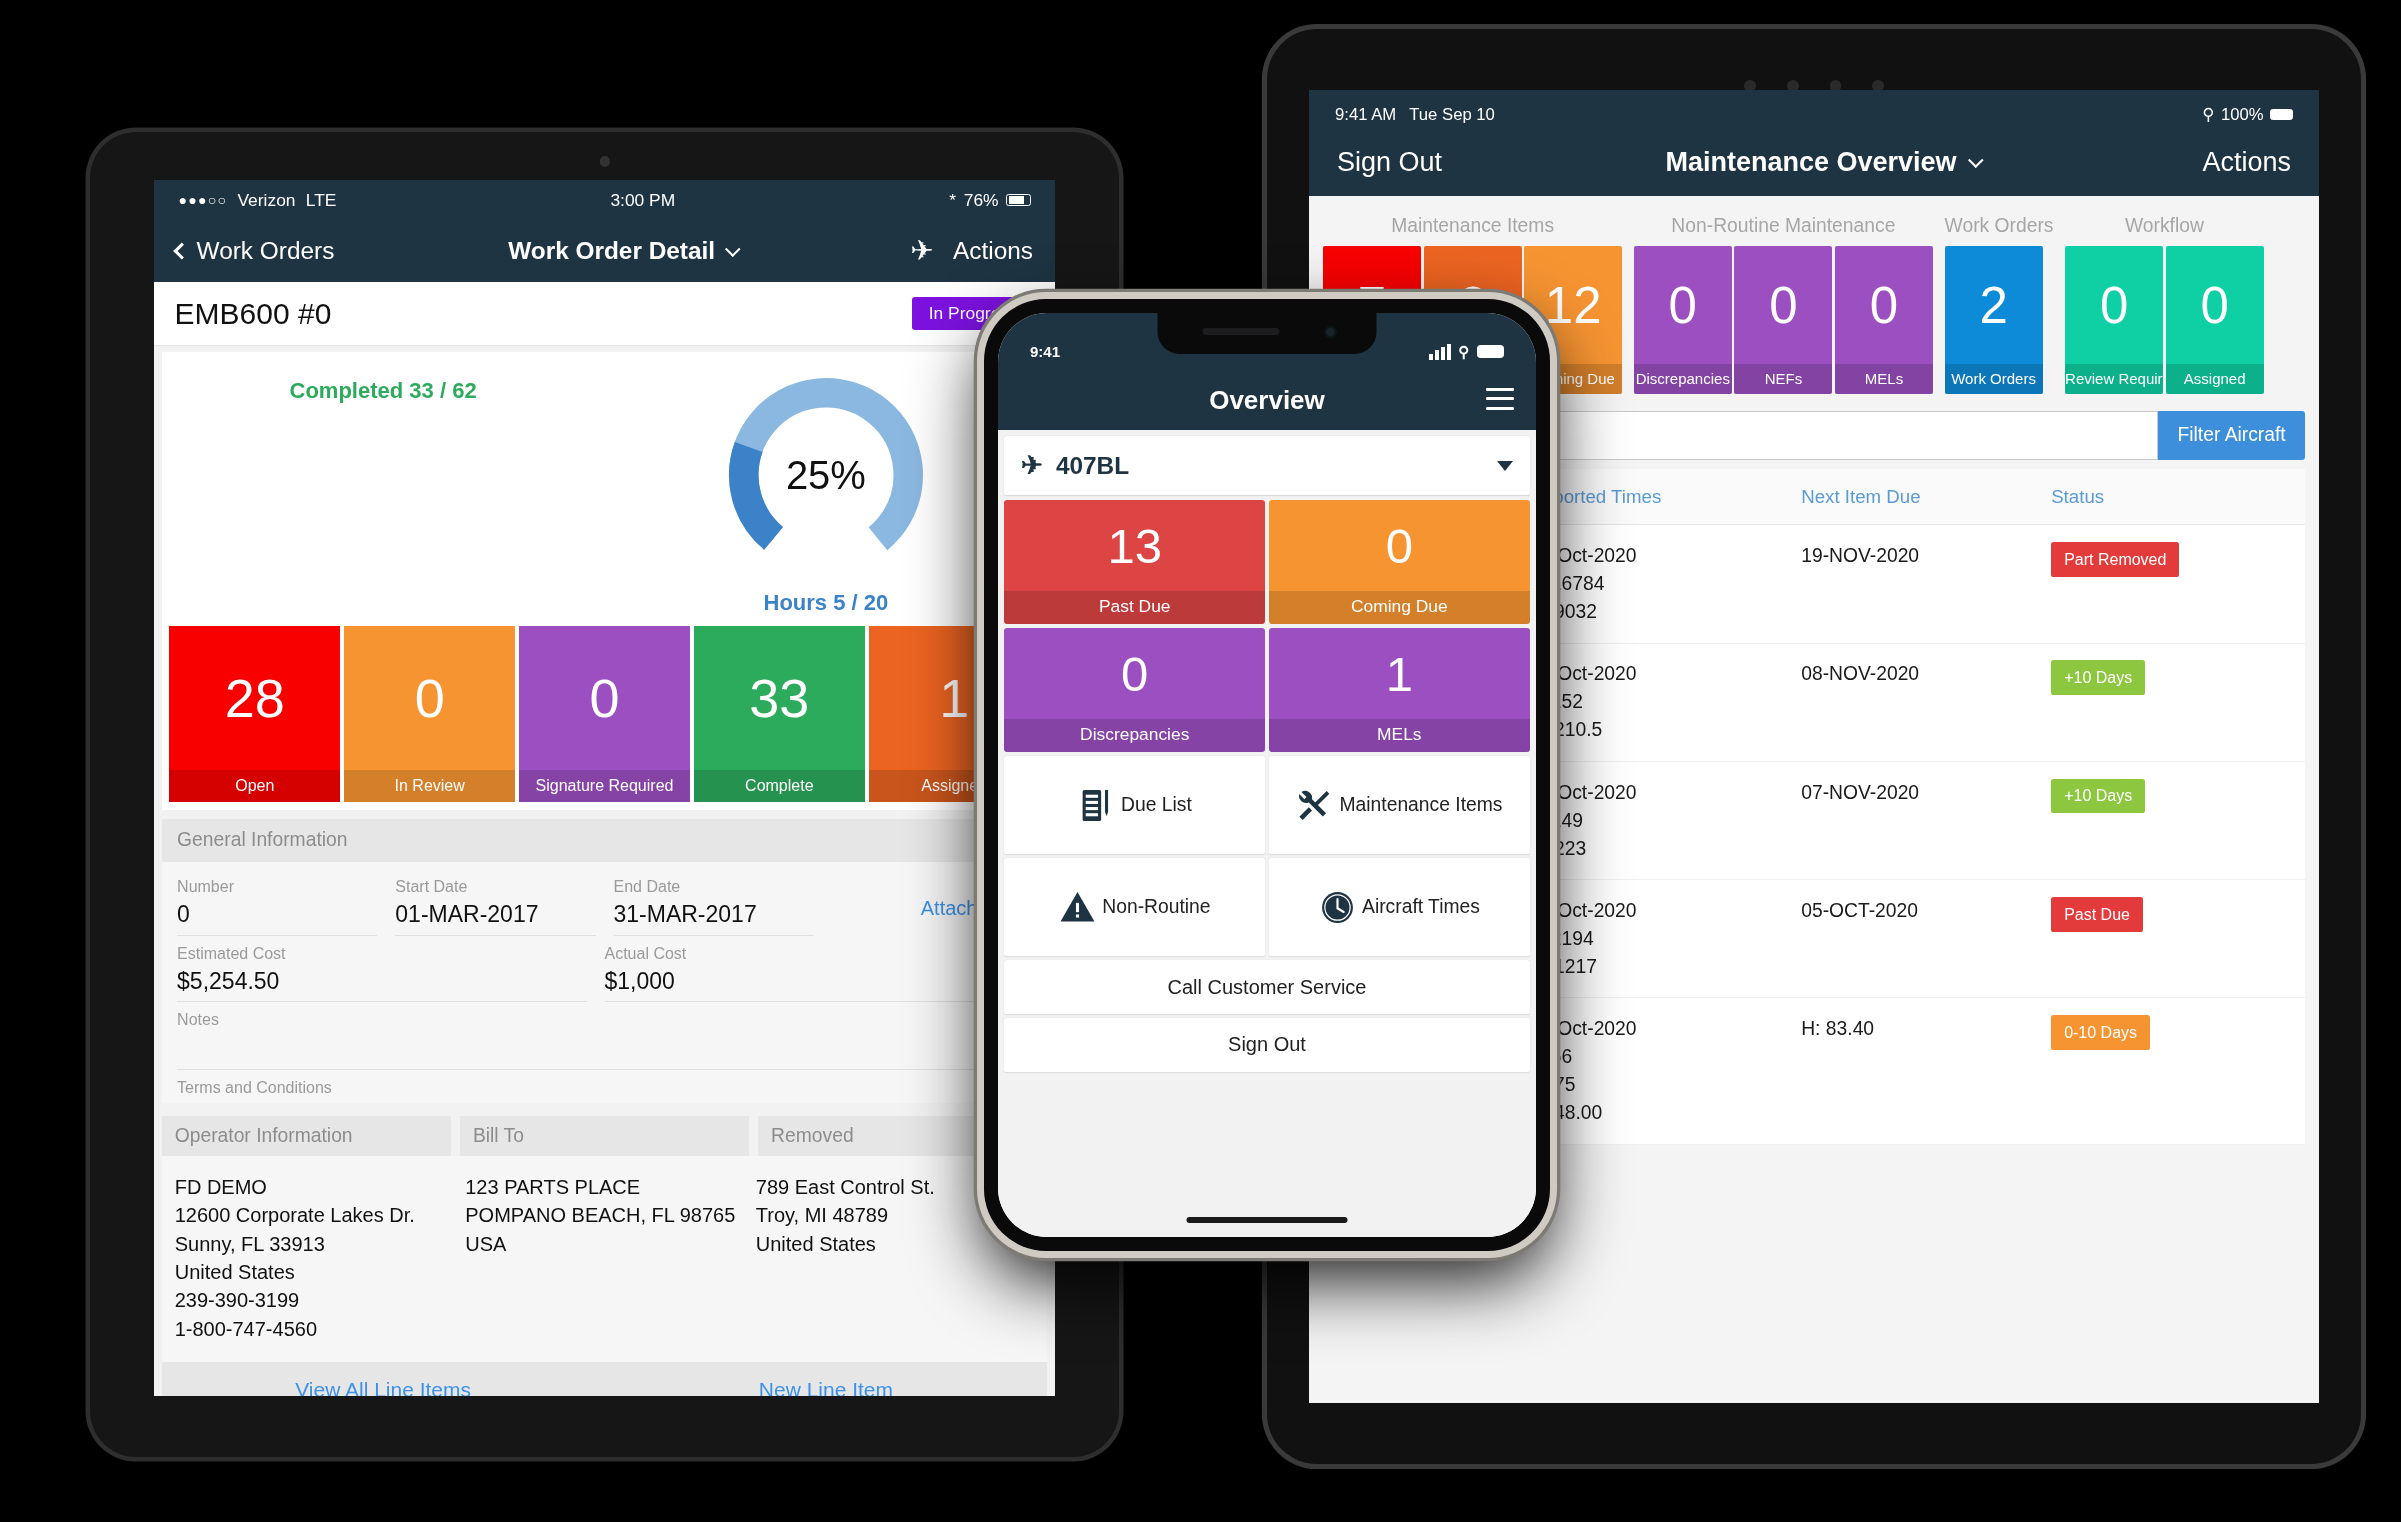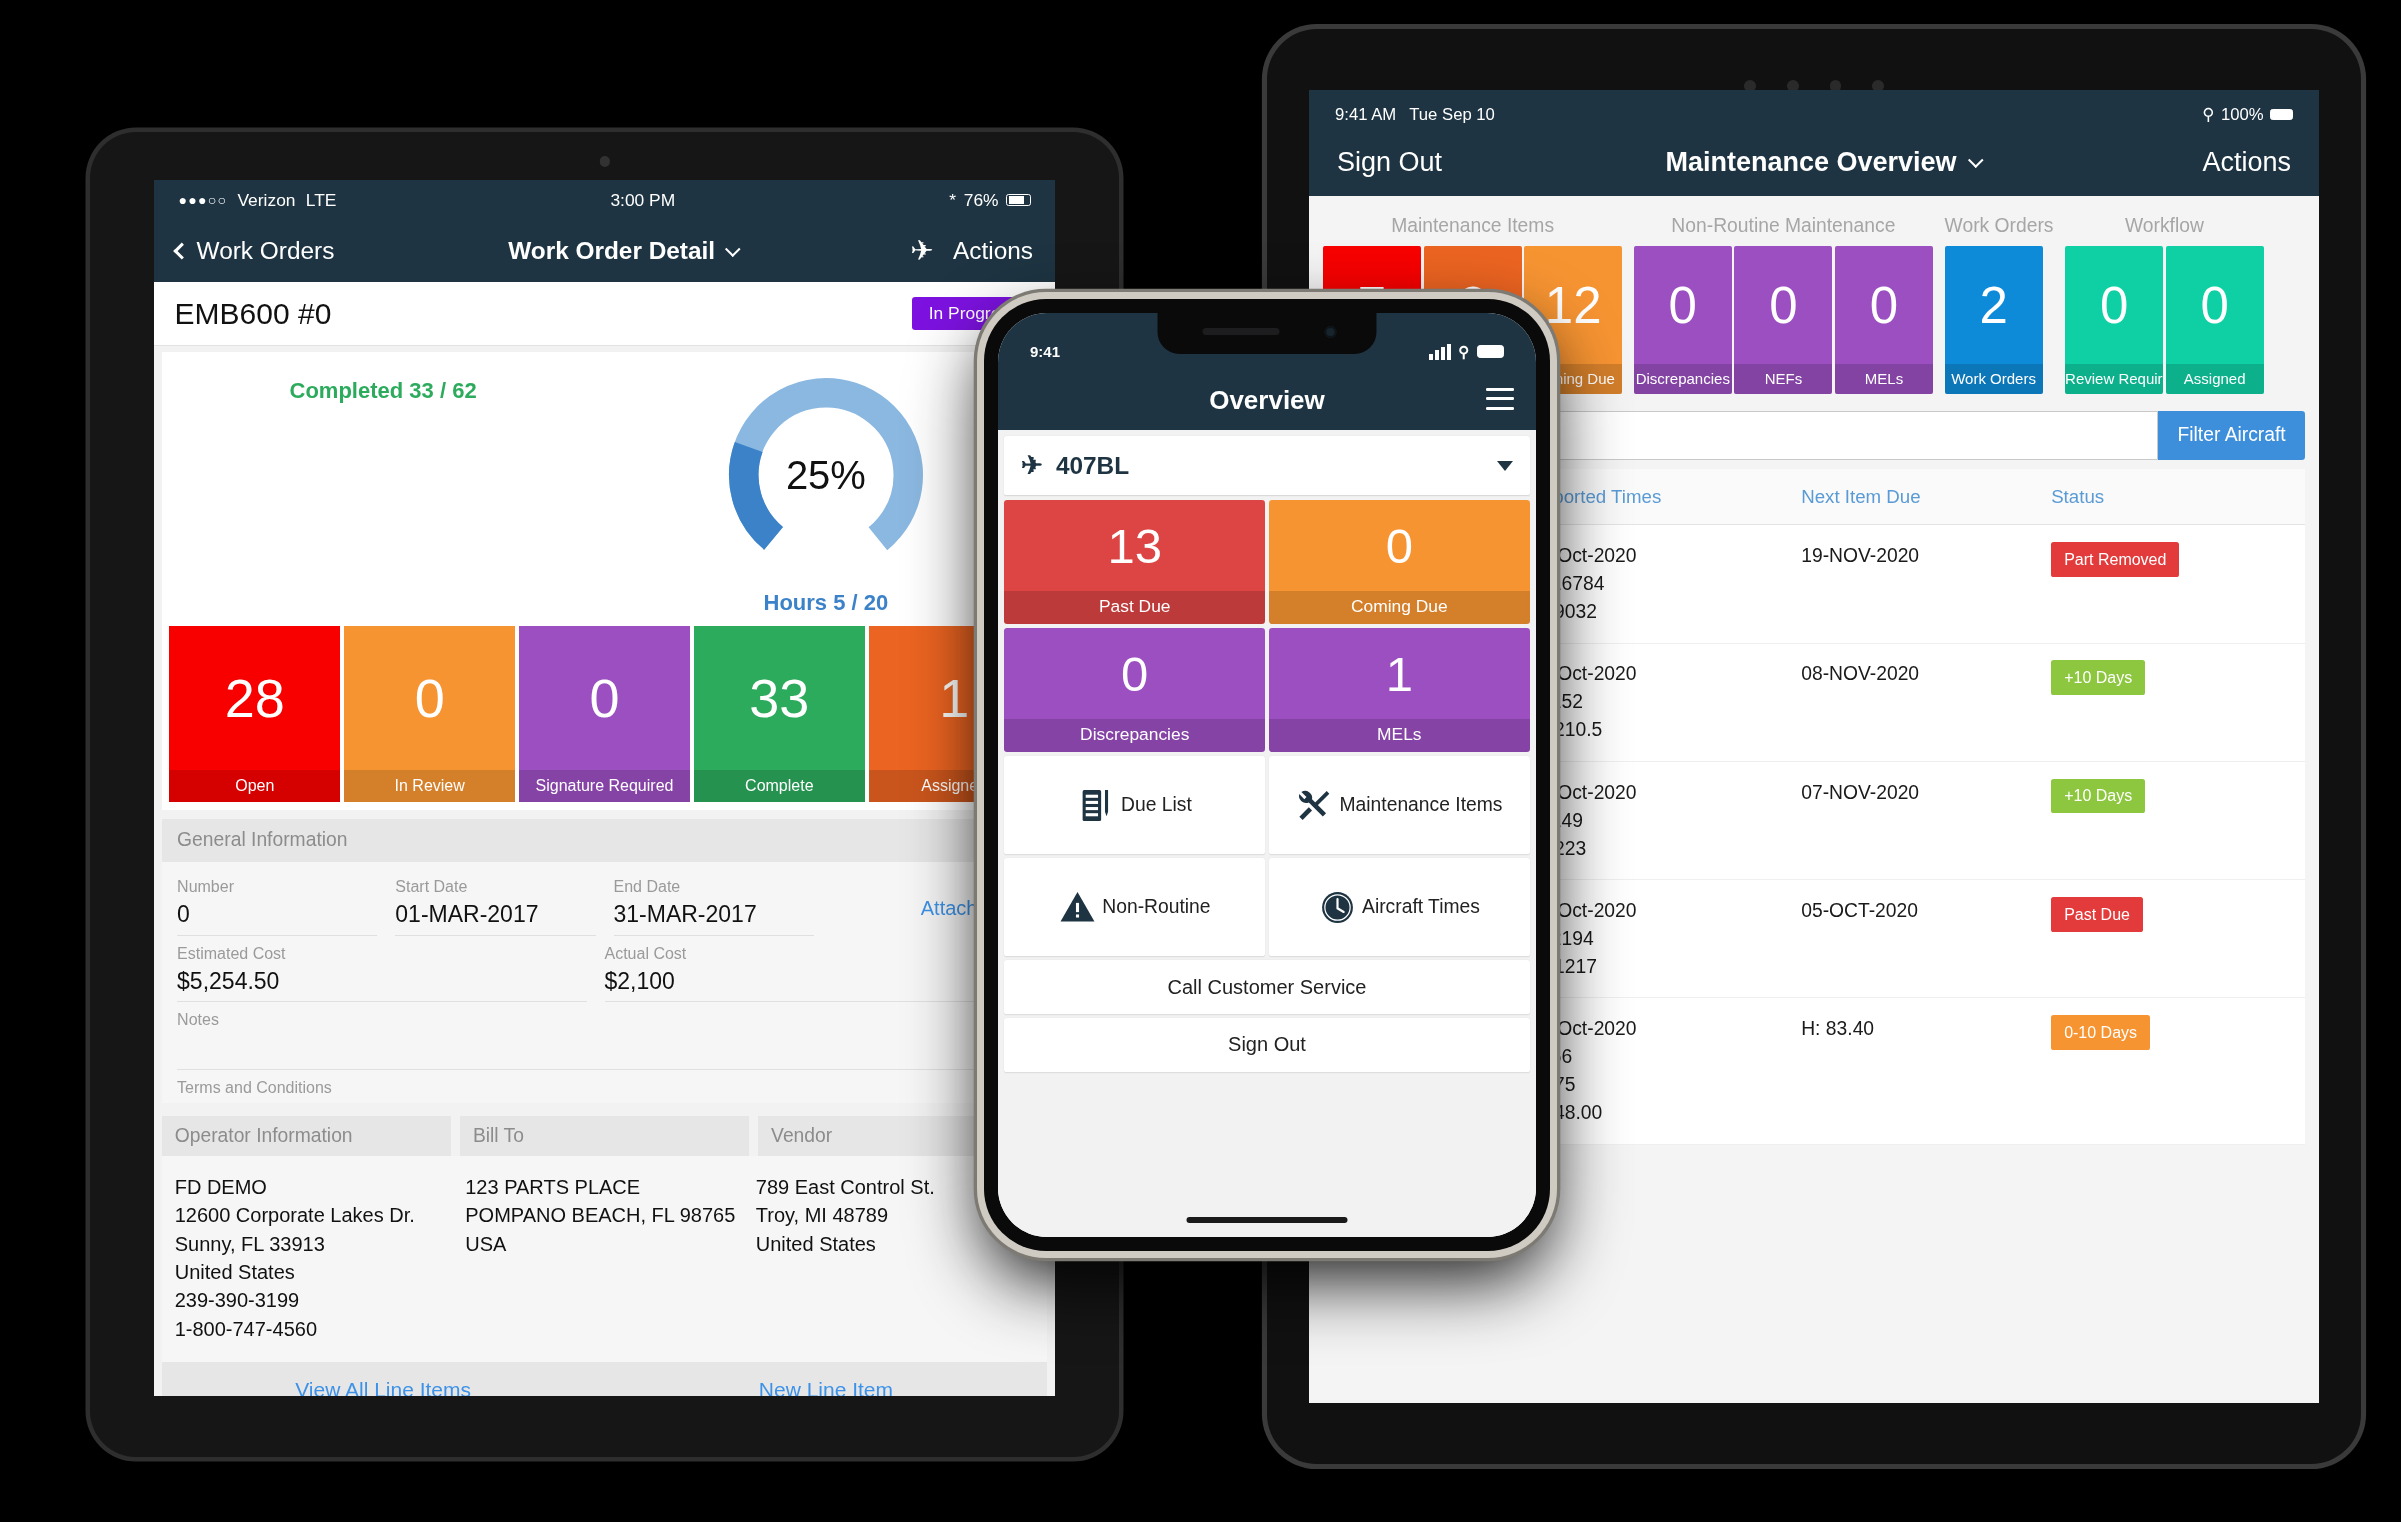--- a/index.html
+++ b/index.html
@@ -300,7 +300,7 @@
           </div>
           <div class="fcell" style="flex:2;">
             <div class="flab">Actual Cost</div>
-            <div class="fval">$2,100</div>
+            <div class="fval">$1,000</div>
           </div>
         </div>
         <div class="fullrow">

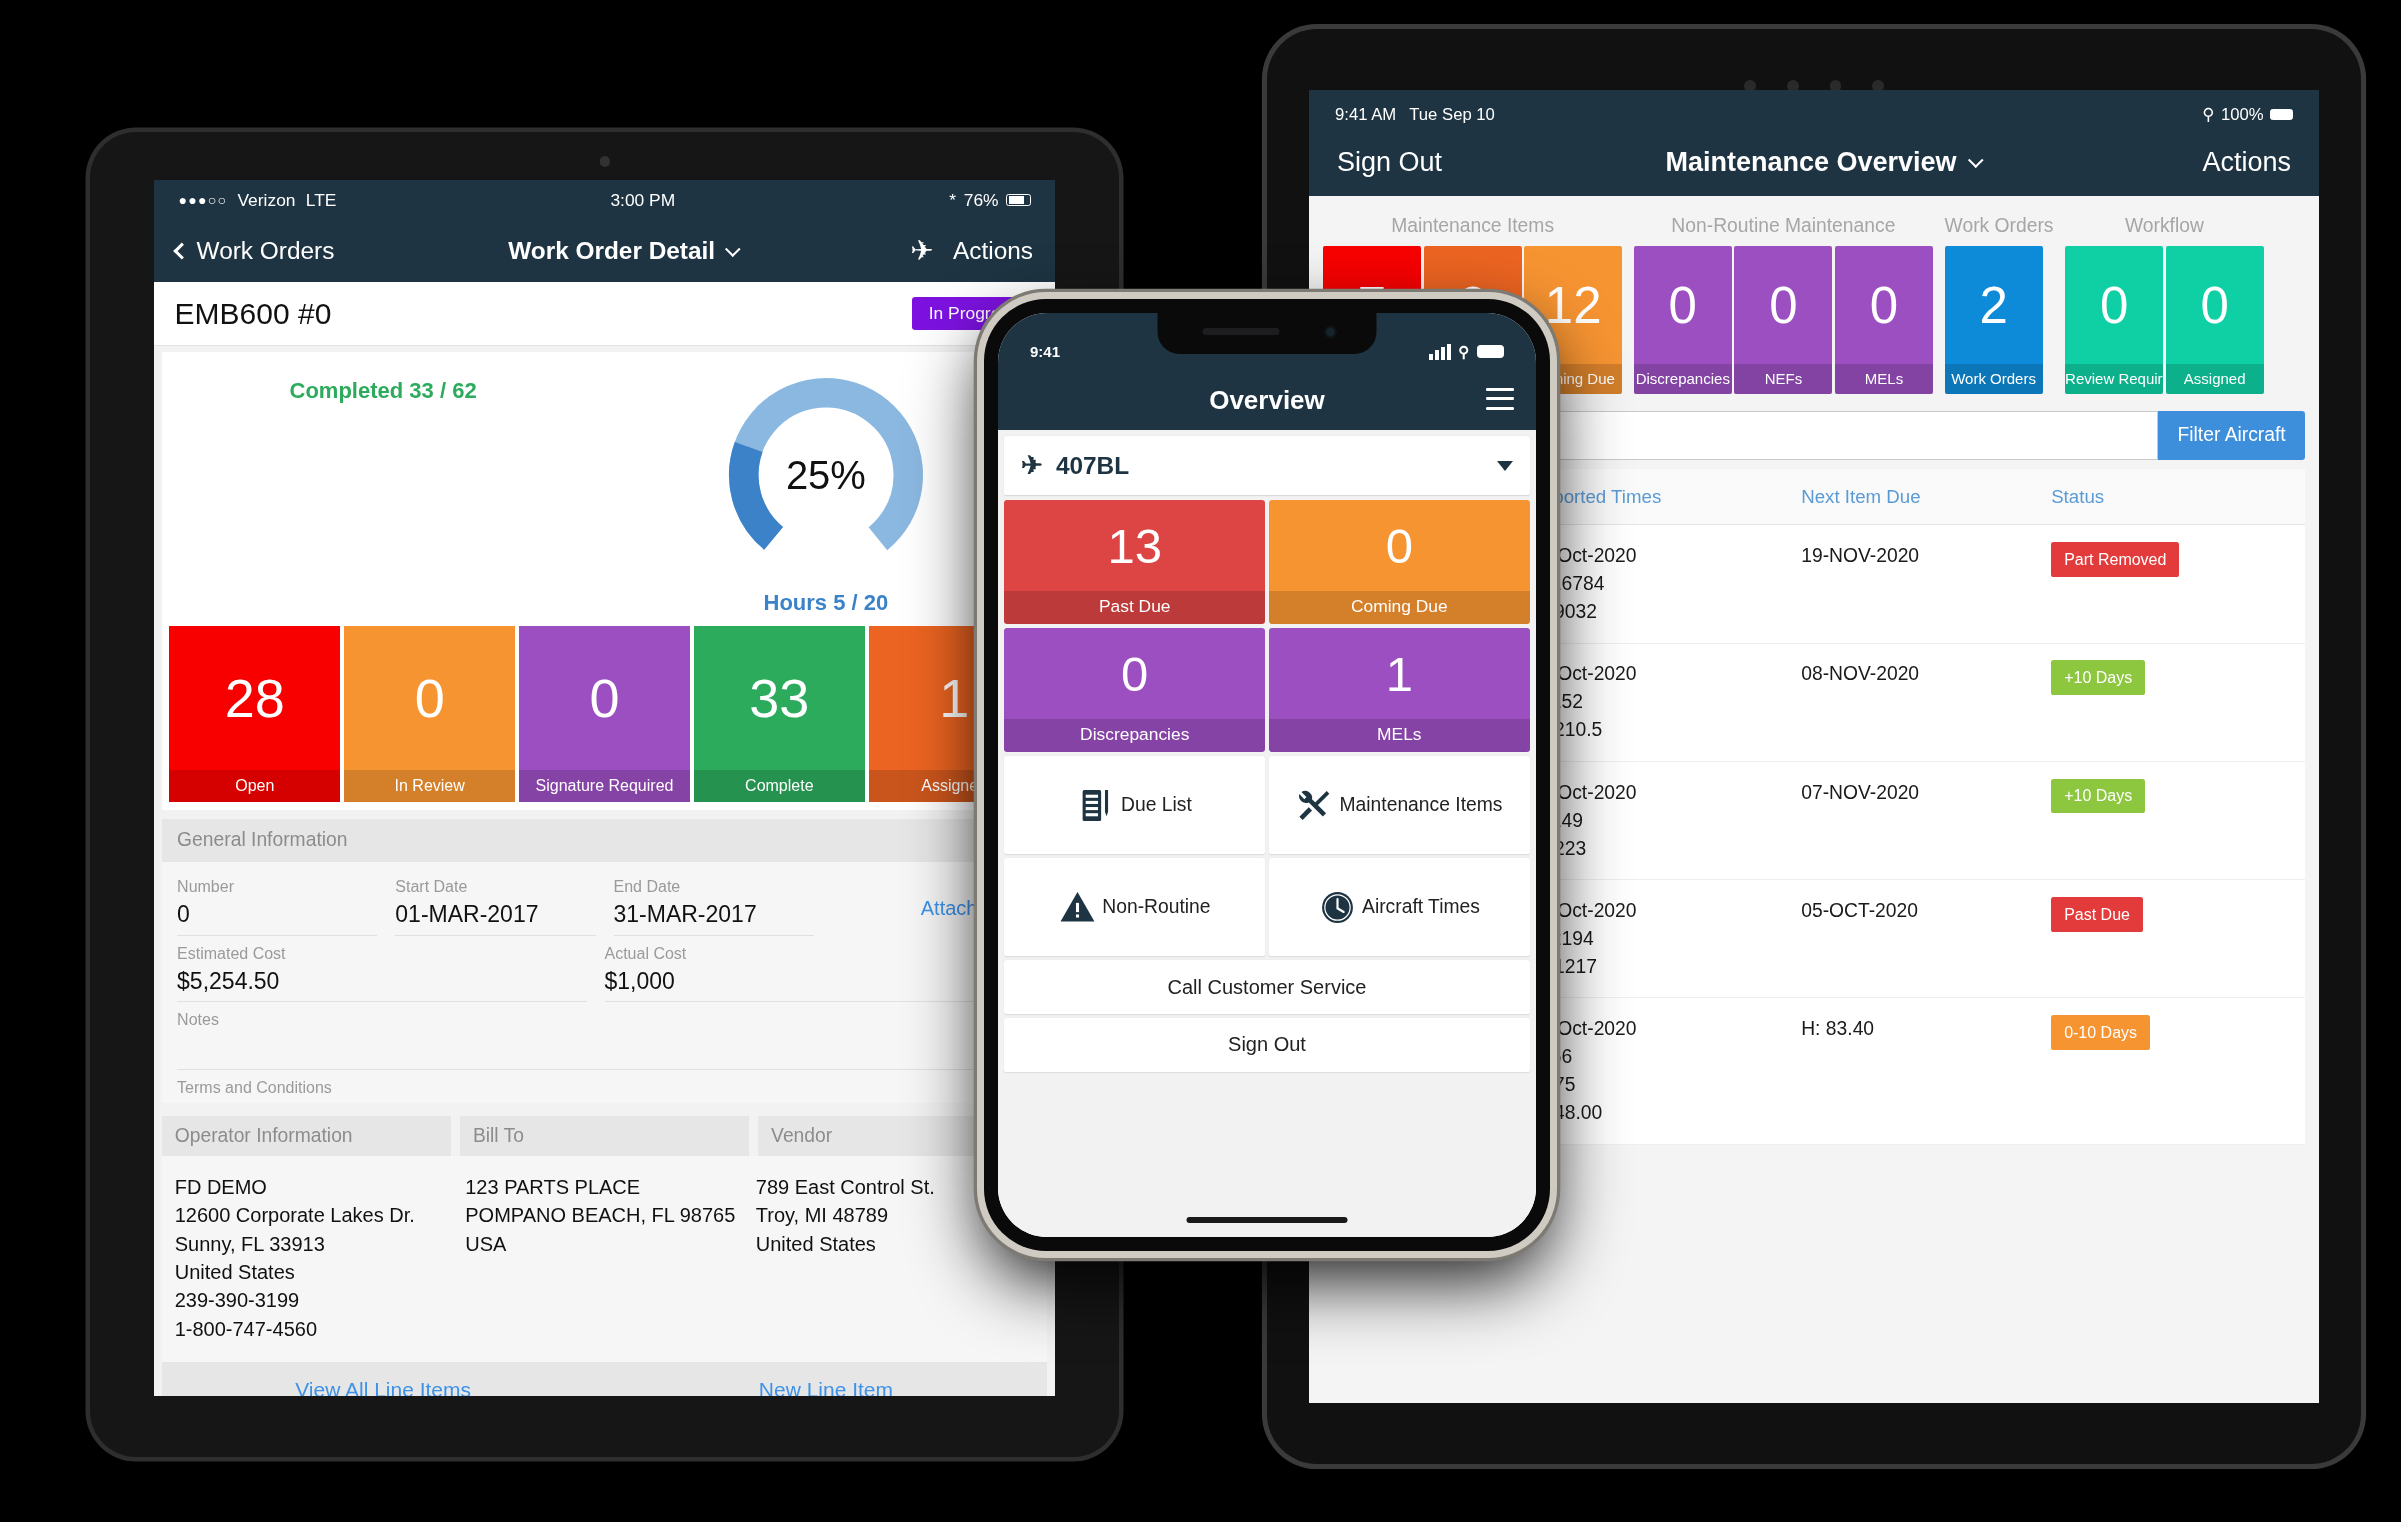--- a/index.html
+++ b/index.html
@@ -315,7 +315,7 @@
       <div class="addr-heads">
         <div>Operator Information</div>
         <div>Bill To</div>
-        <div>Vendor</div>
+        <div>Removed</div>
       </div>
       <div class="addr-body">
         <div id="addr0">

